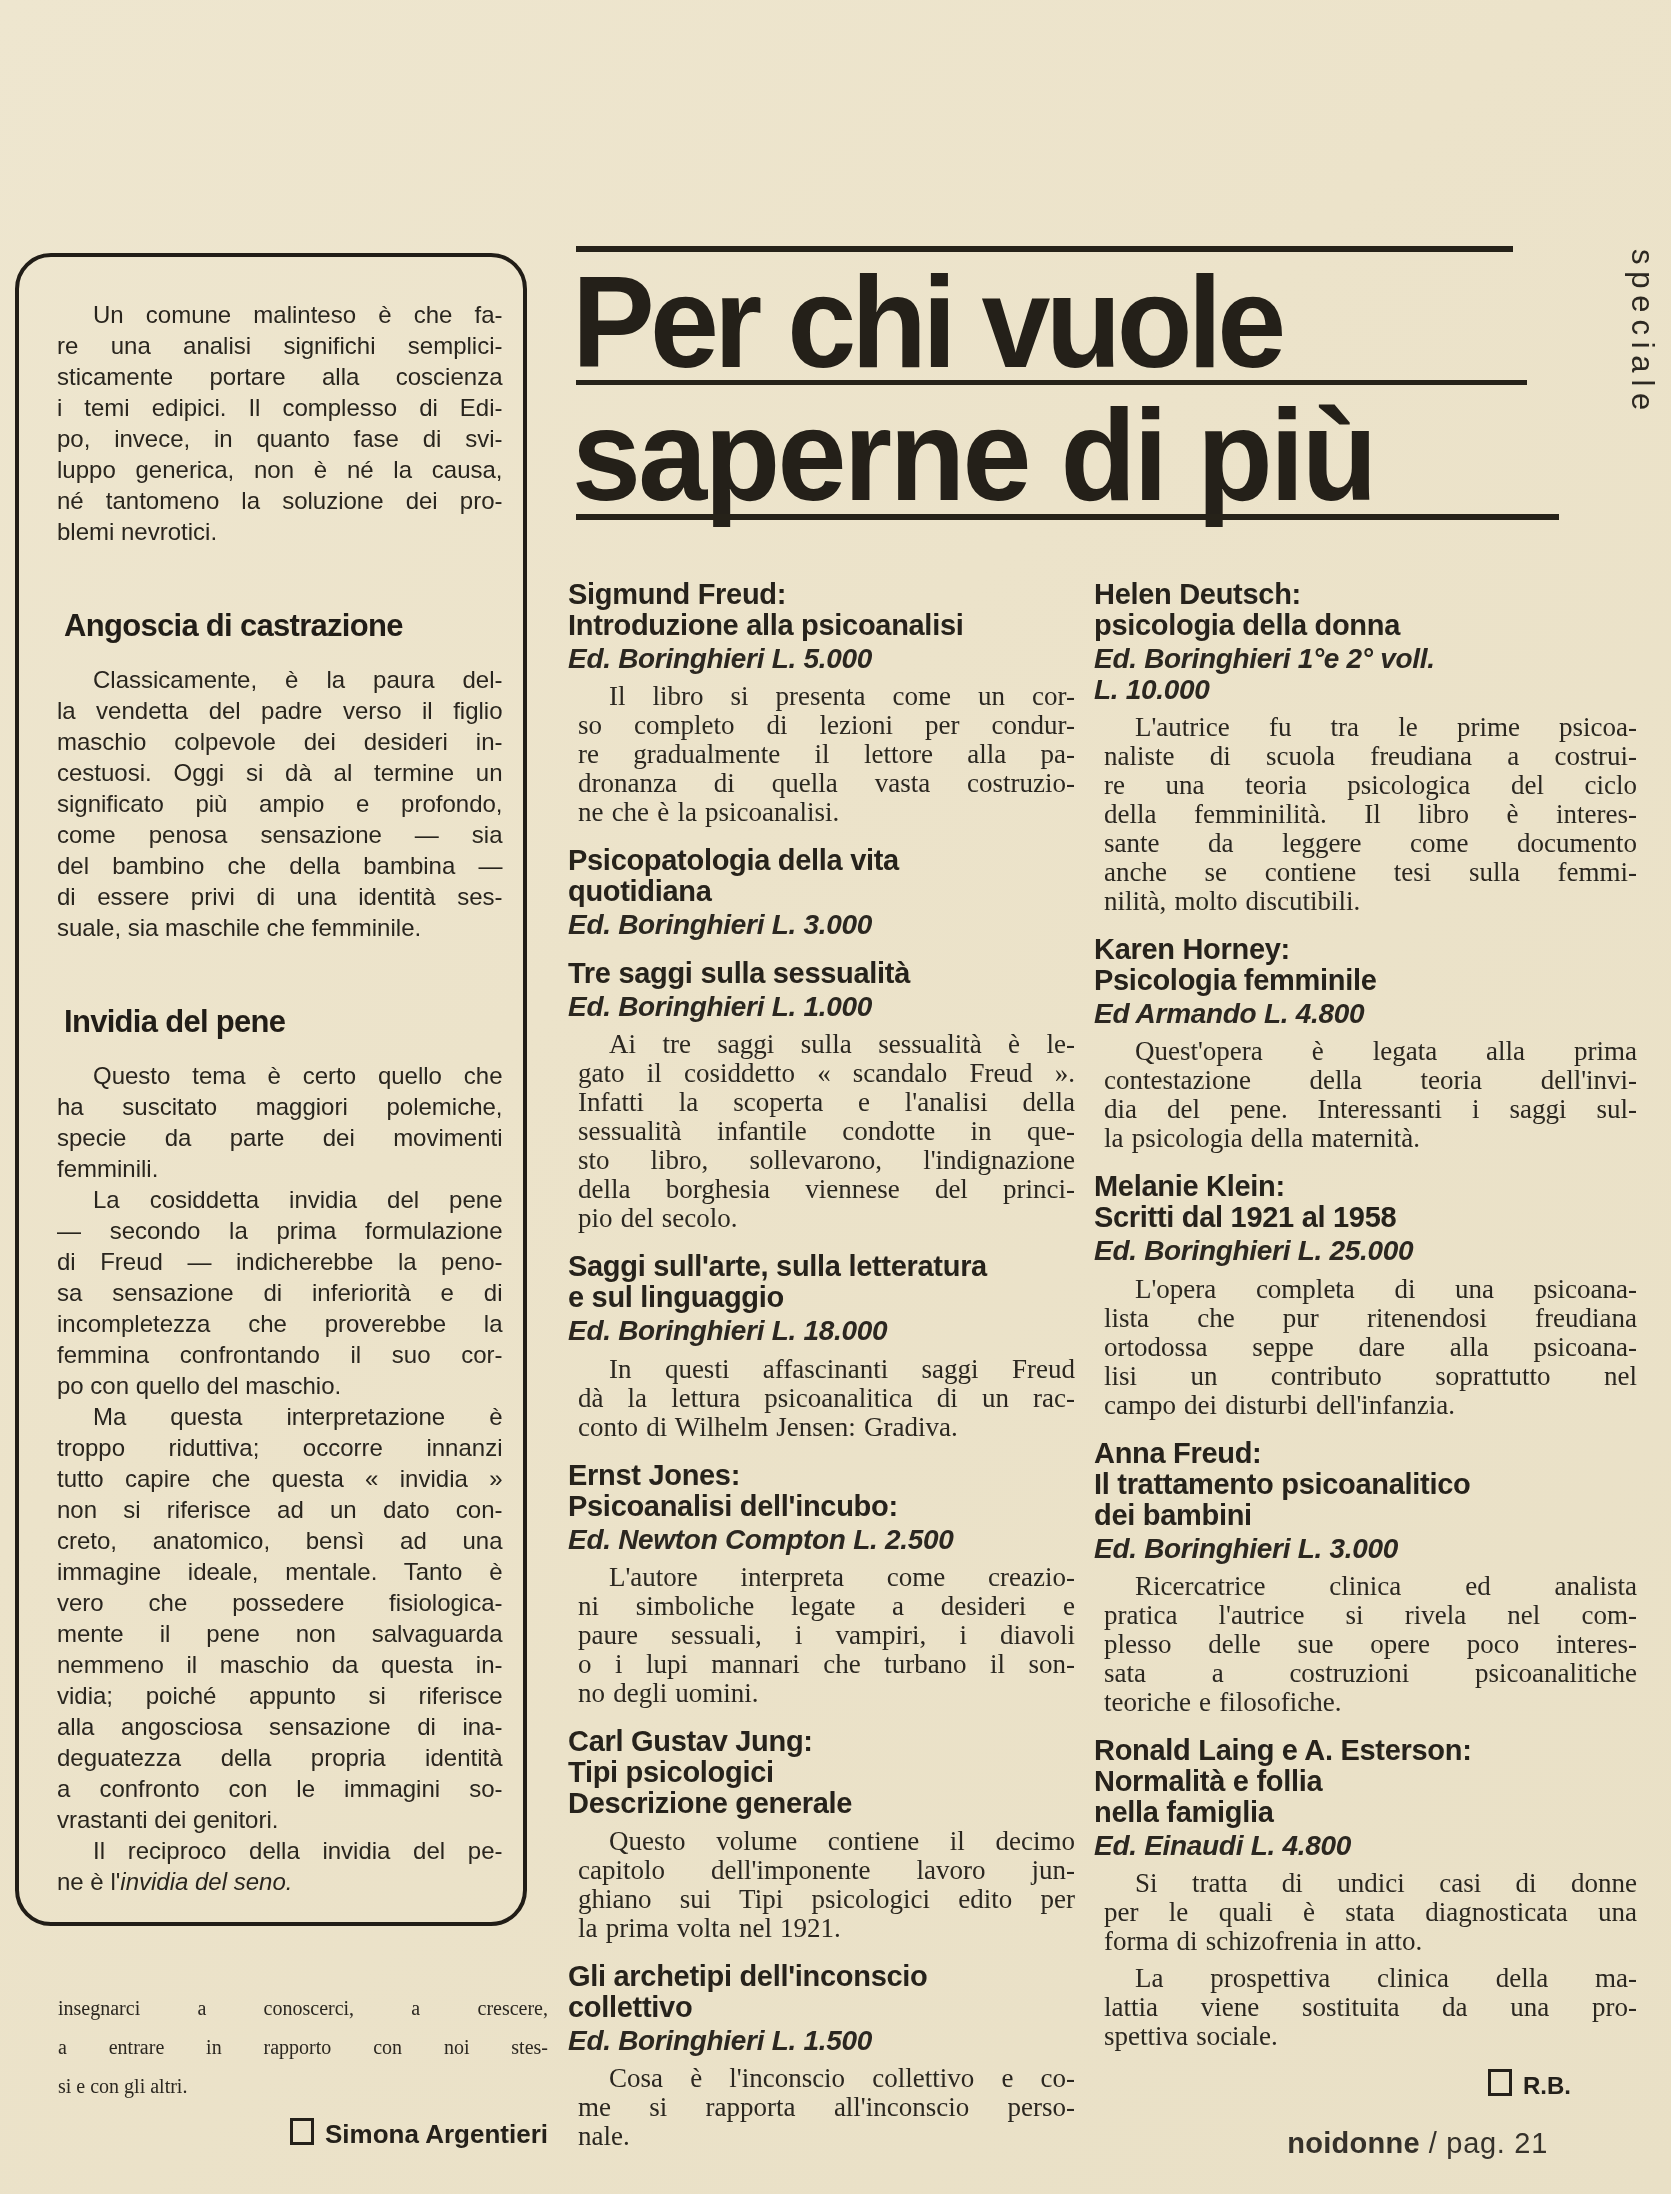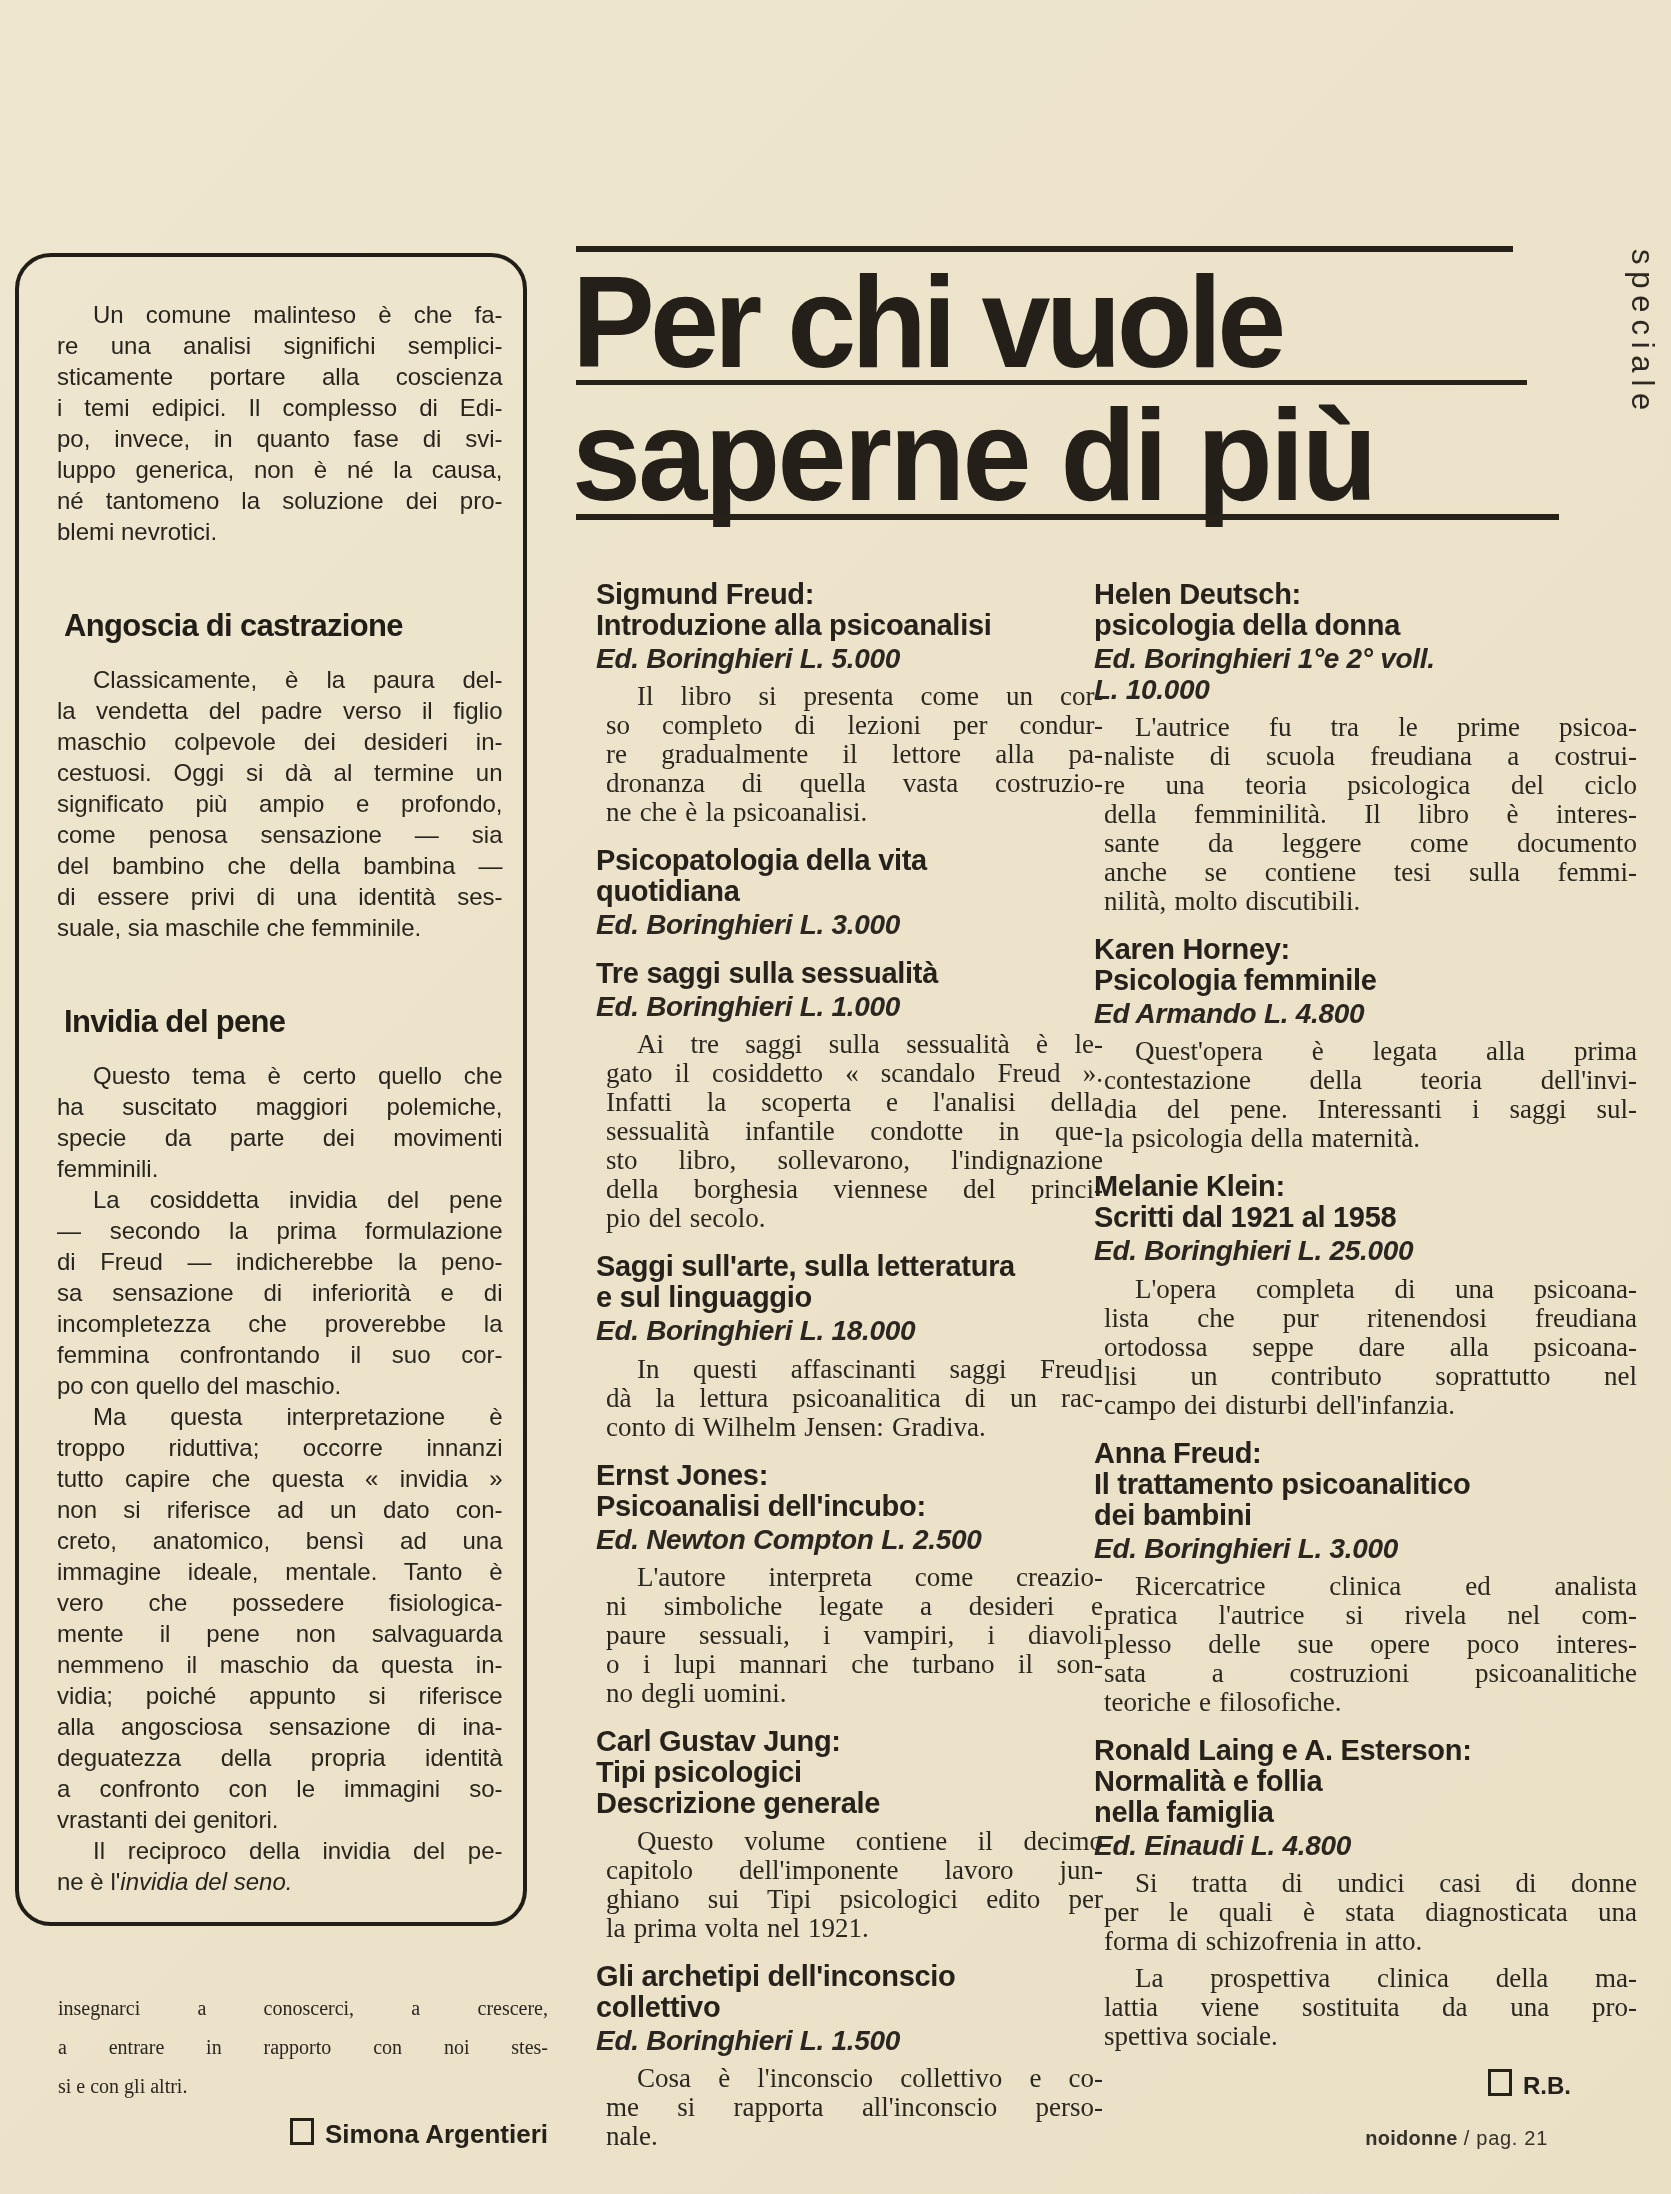--- a/index.html
+++ b/index.html
@@ -66,7 +66,7 @@
   }
   
   .col{position:absolute;top:579px;}
-  .col-center{left:596px;width:507px;}
+  .col-center{left:568px;width:507px;}
   .col-right{left:1094px;width:543px;}
   .entry{margin-bottom:18px;}
   .entry .heads{

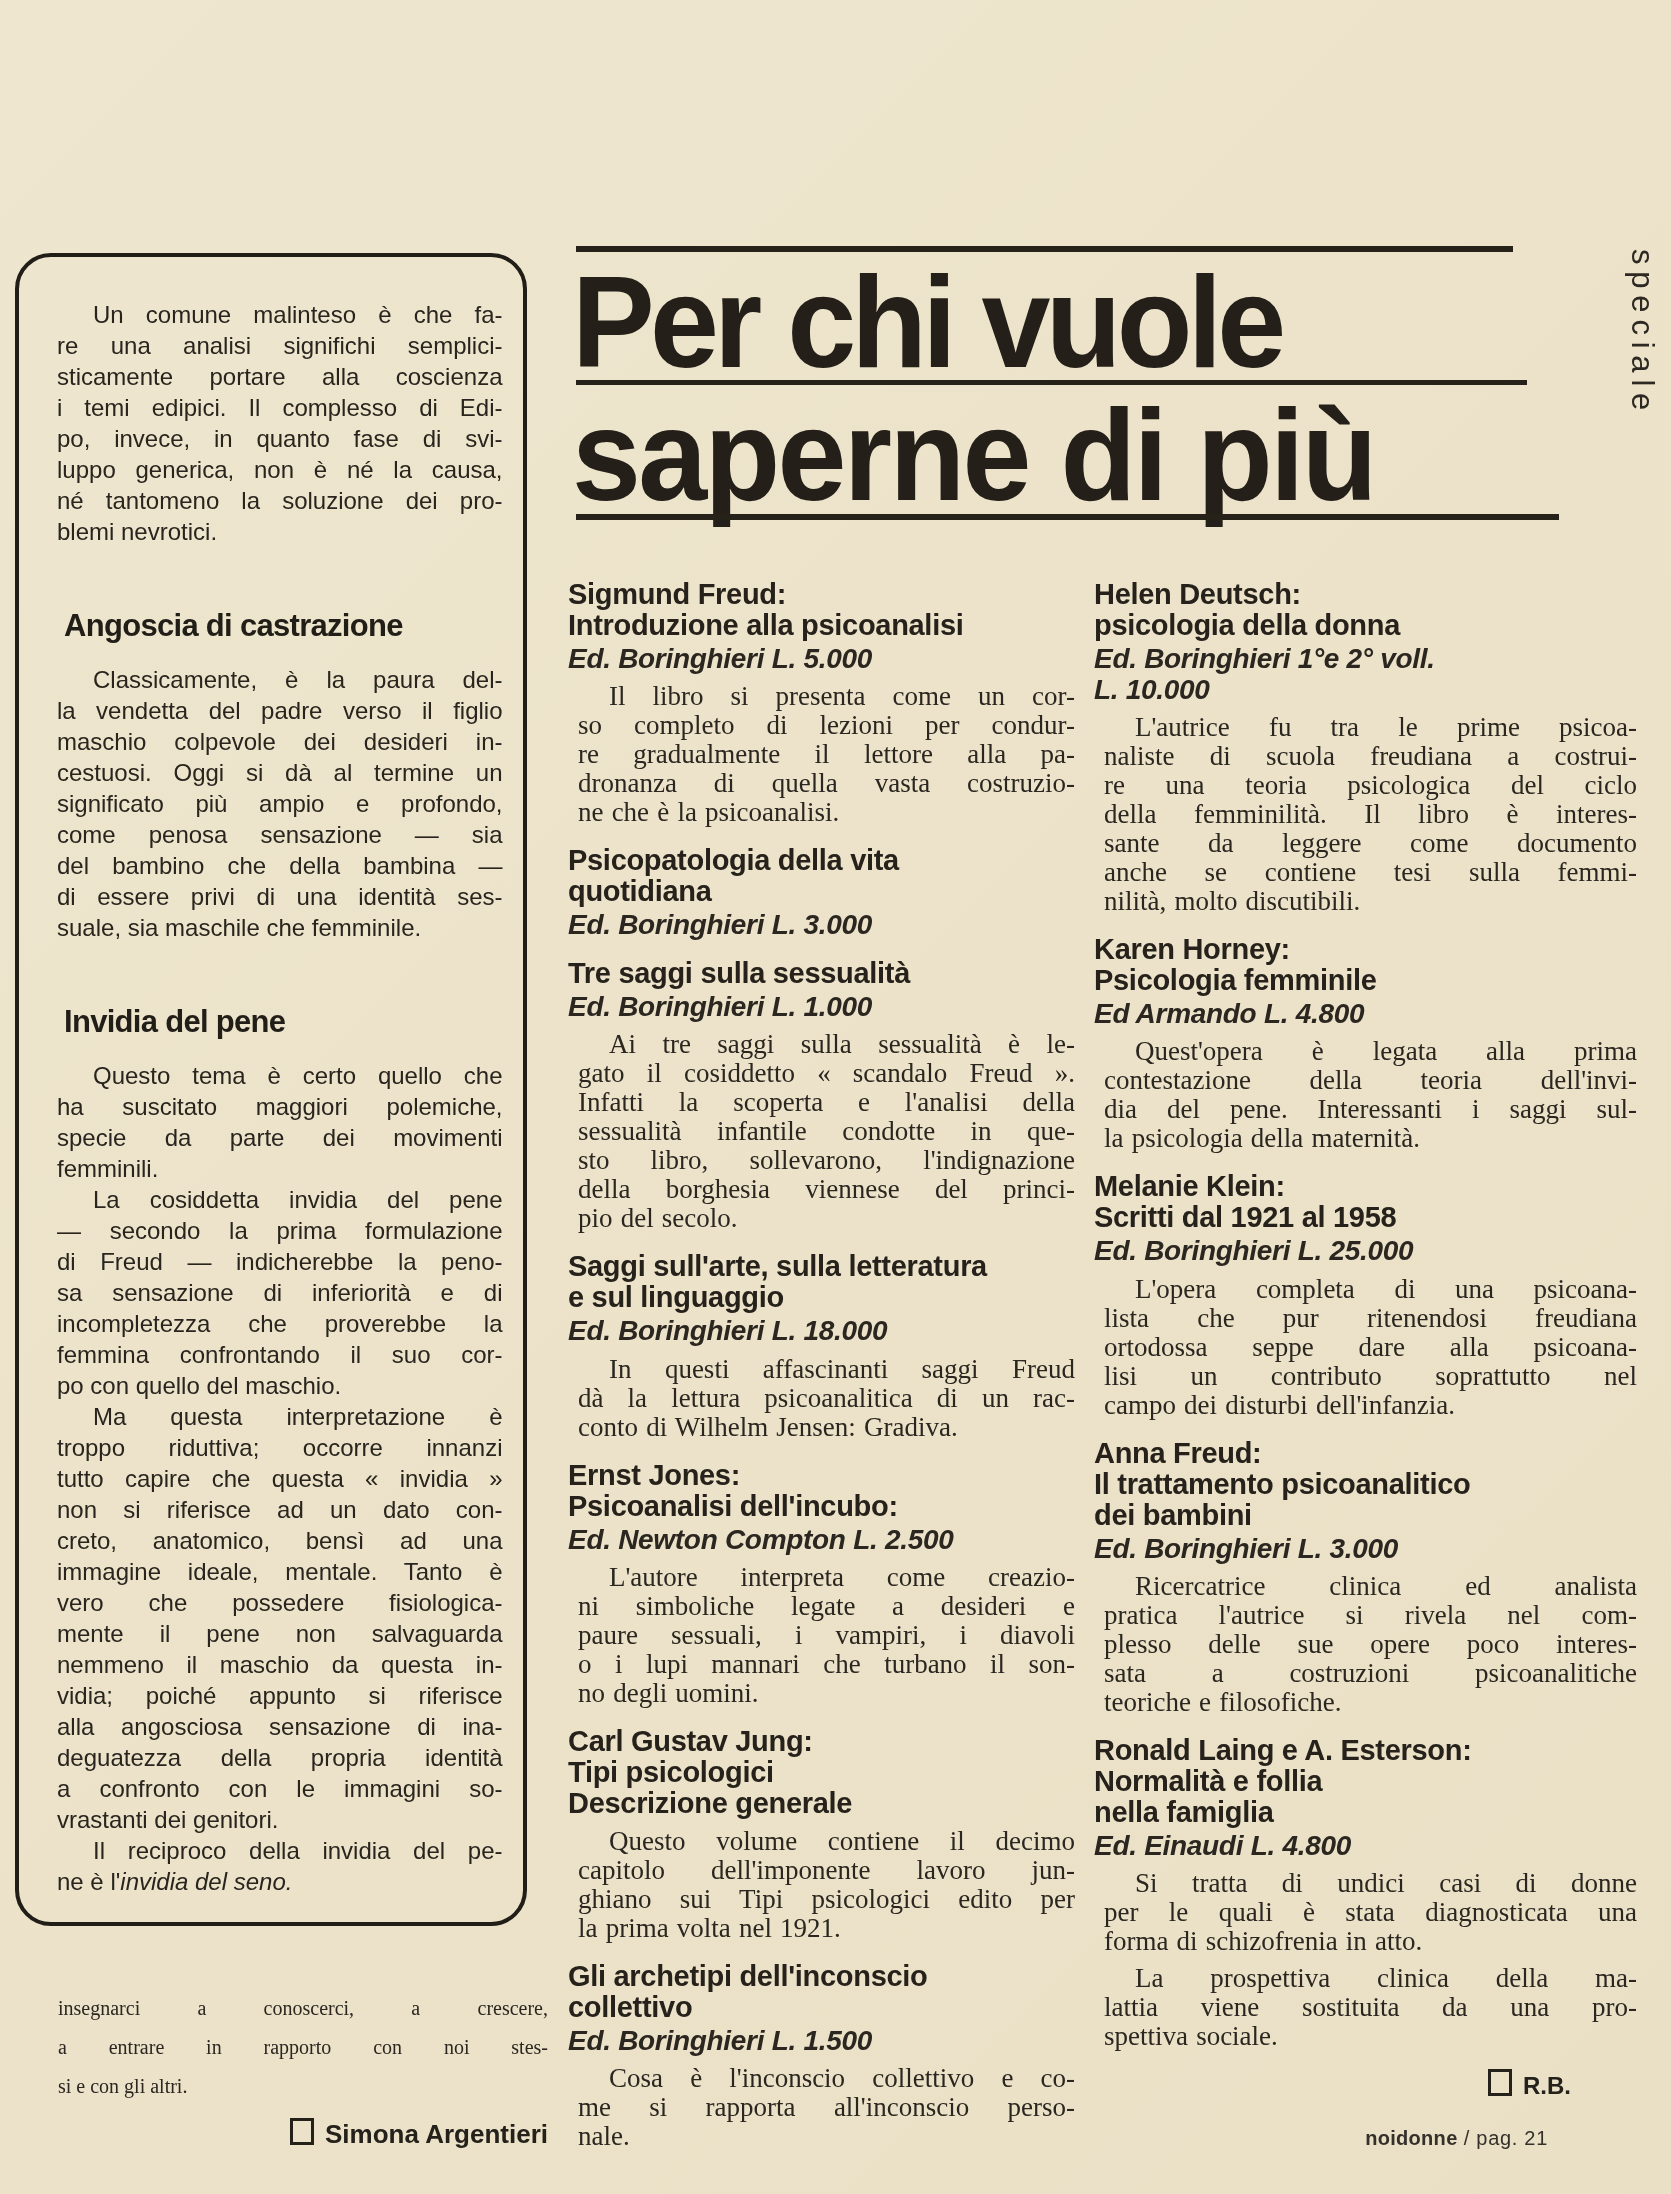--- a/index.html
+++ b/index.html
@@ -91,7 +91,7 @@
   .pagefoot{
     position:absolute;right:124px;top:2127px;
     font-family:"Liberation Sans", sans-serif;
-    font-size:20px;color:#35312a;letter-spacing:0.7px;
+    font-size:29px;color:#35312a;letter-spacing:0.7px;
   }
   .pagefoot .brand{font-weight:700;letter-spacing:0.3px;}
 </style>

